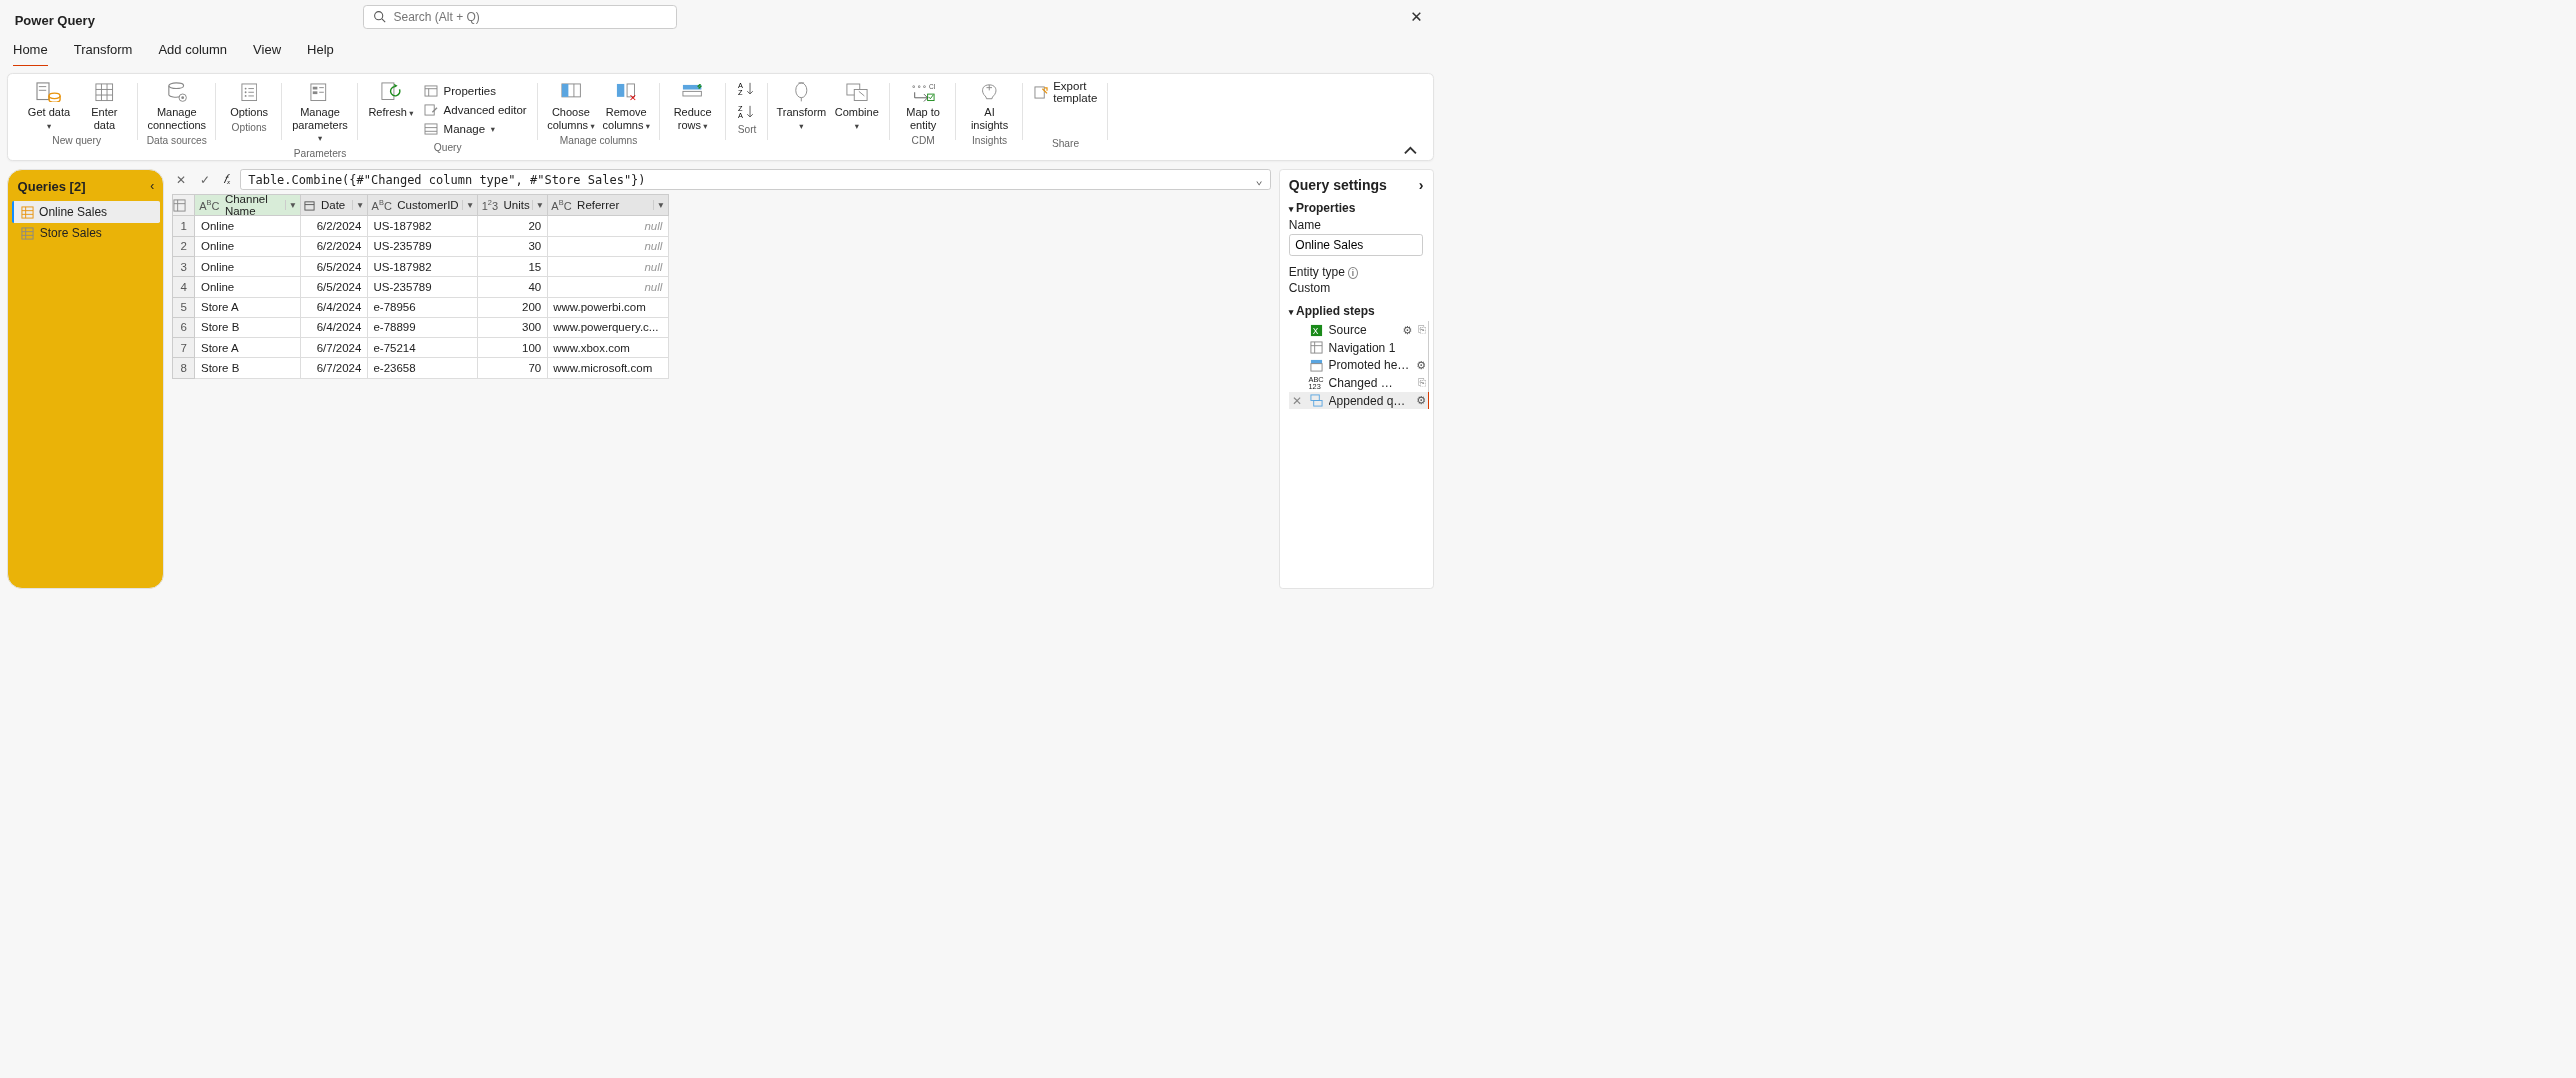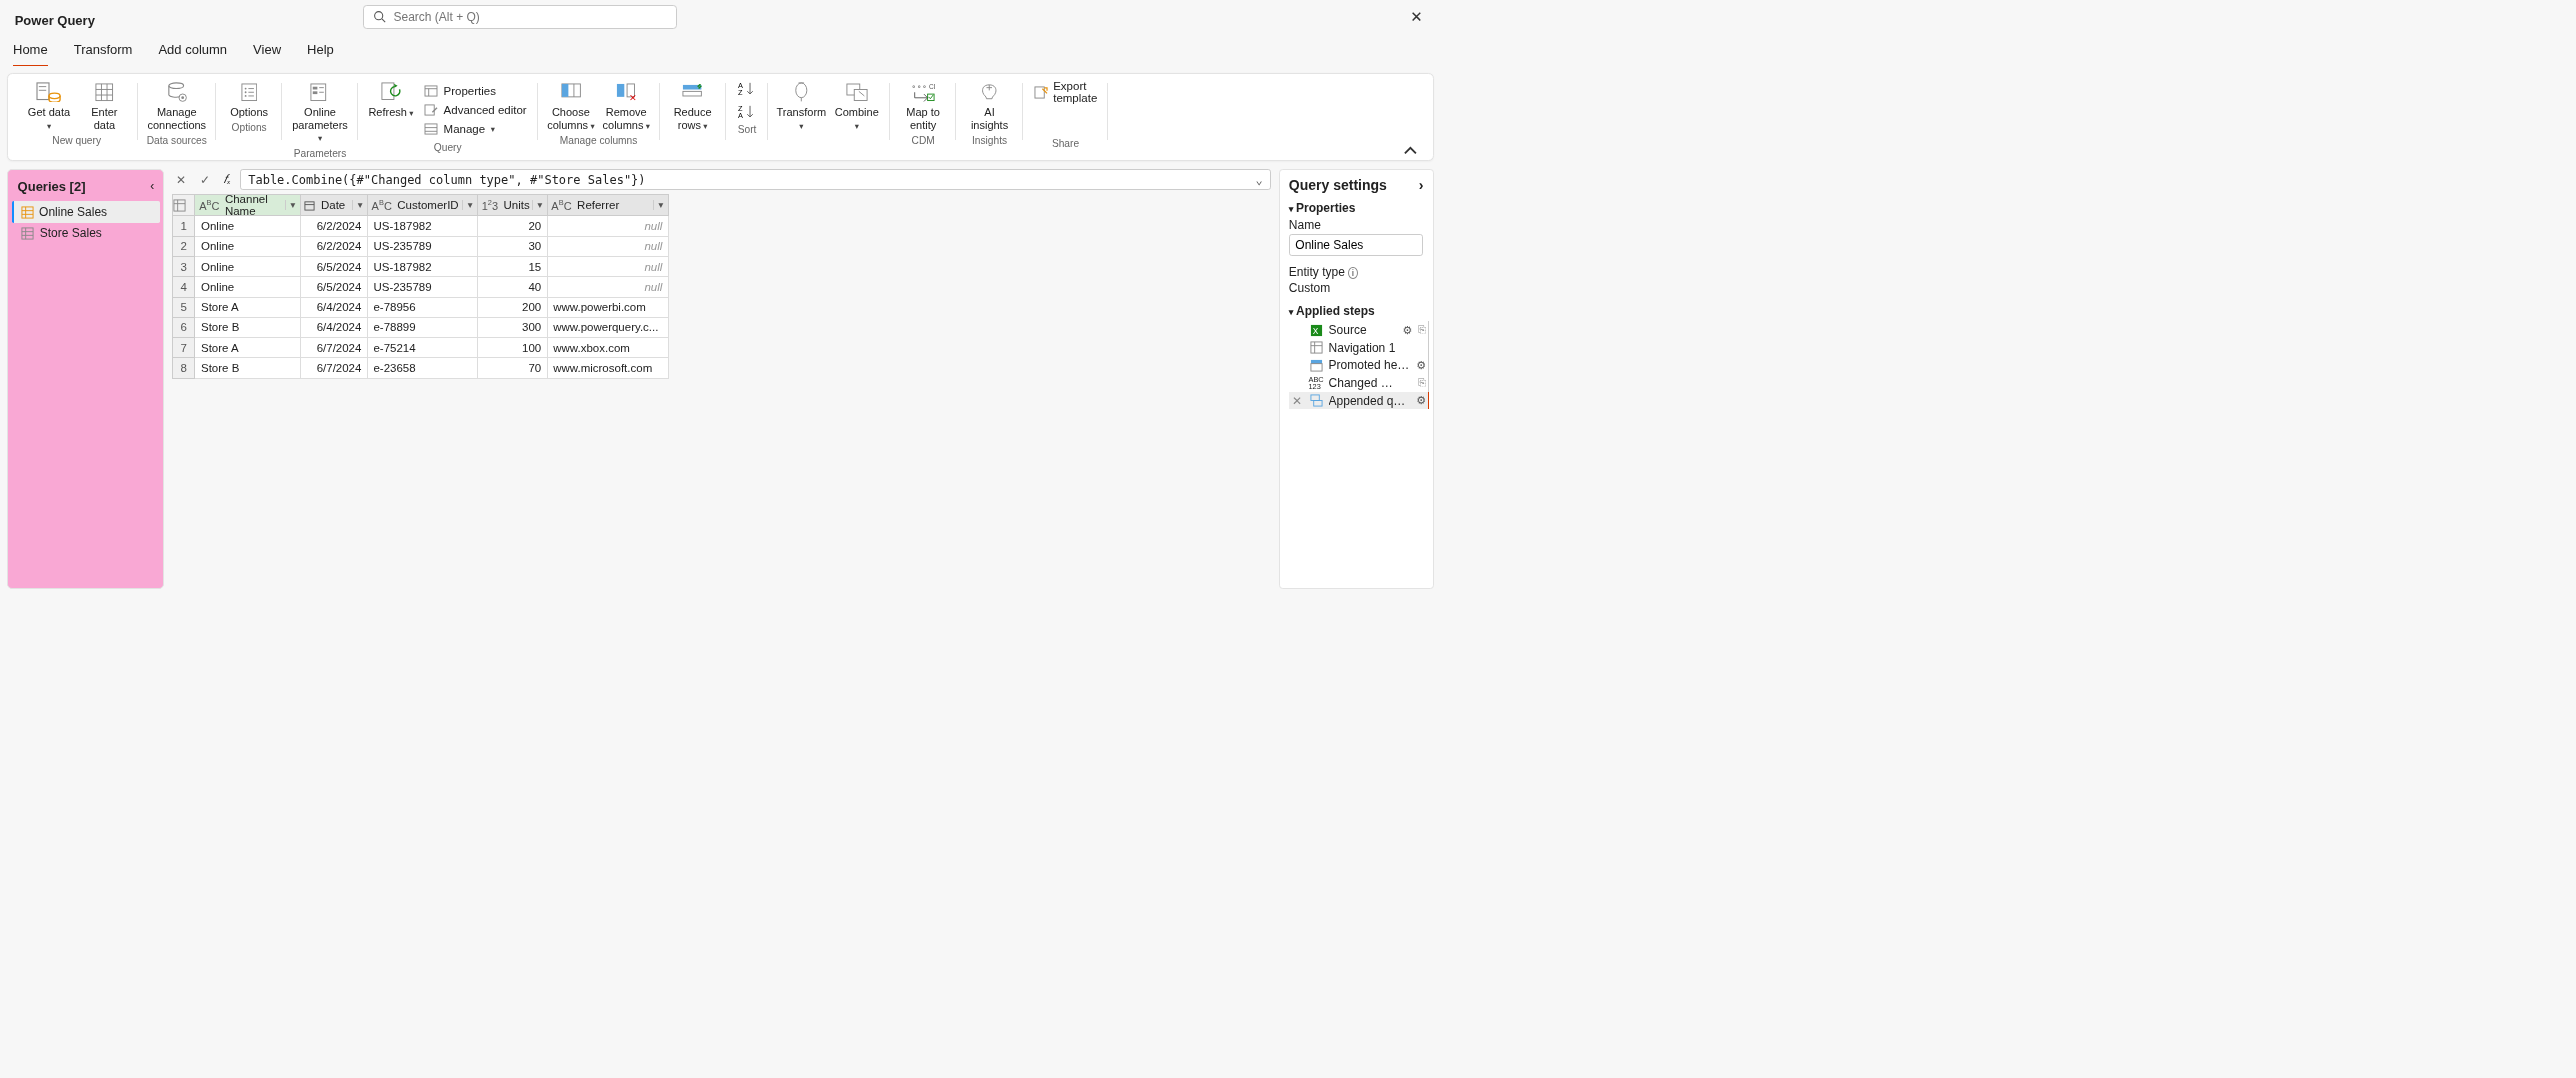--- a/index.html
+++ b/index.html
@@ -195,7 +195,7 @@
                 <line x1="10" y1="10" x2="15" y2="10" stroke="#888"></line>
               </svg>
             </span>
-          <span class="label caret">Online parameters</span>
+          <span class="label caret">Manage parameters</span>
         </div>
       </div>
       <div class="rgroup-label">Parameters</div>

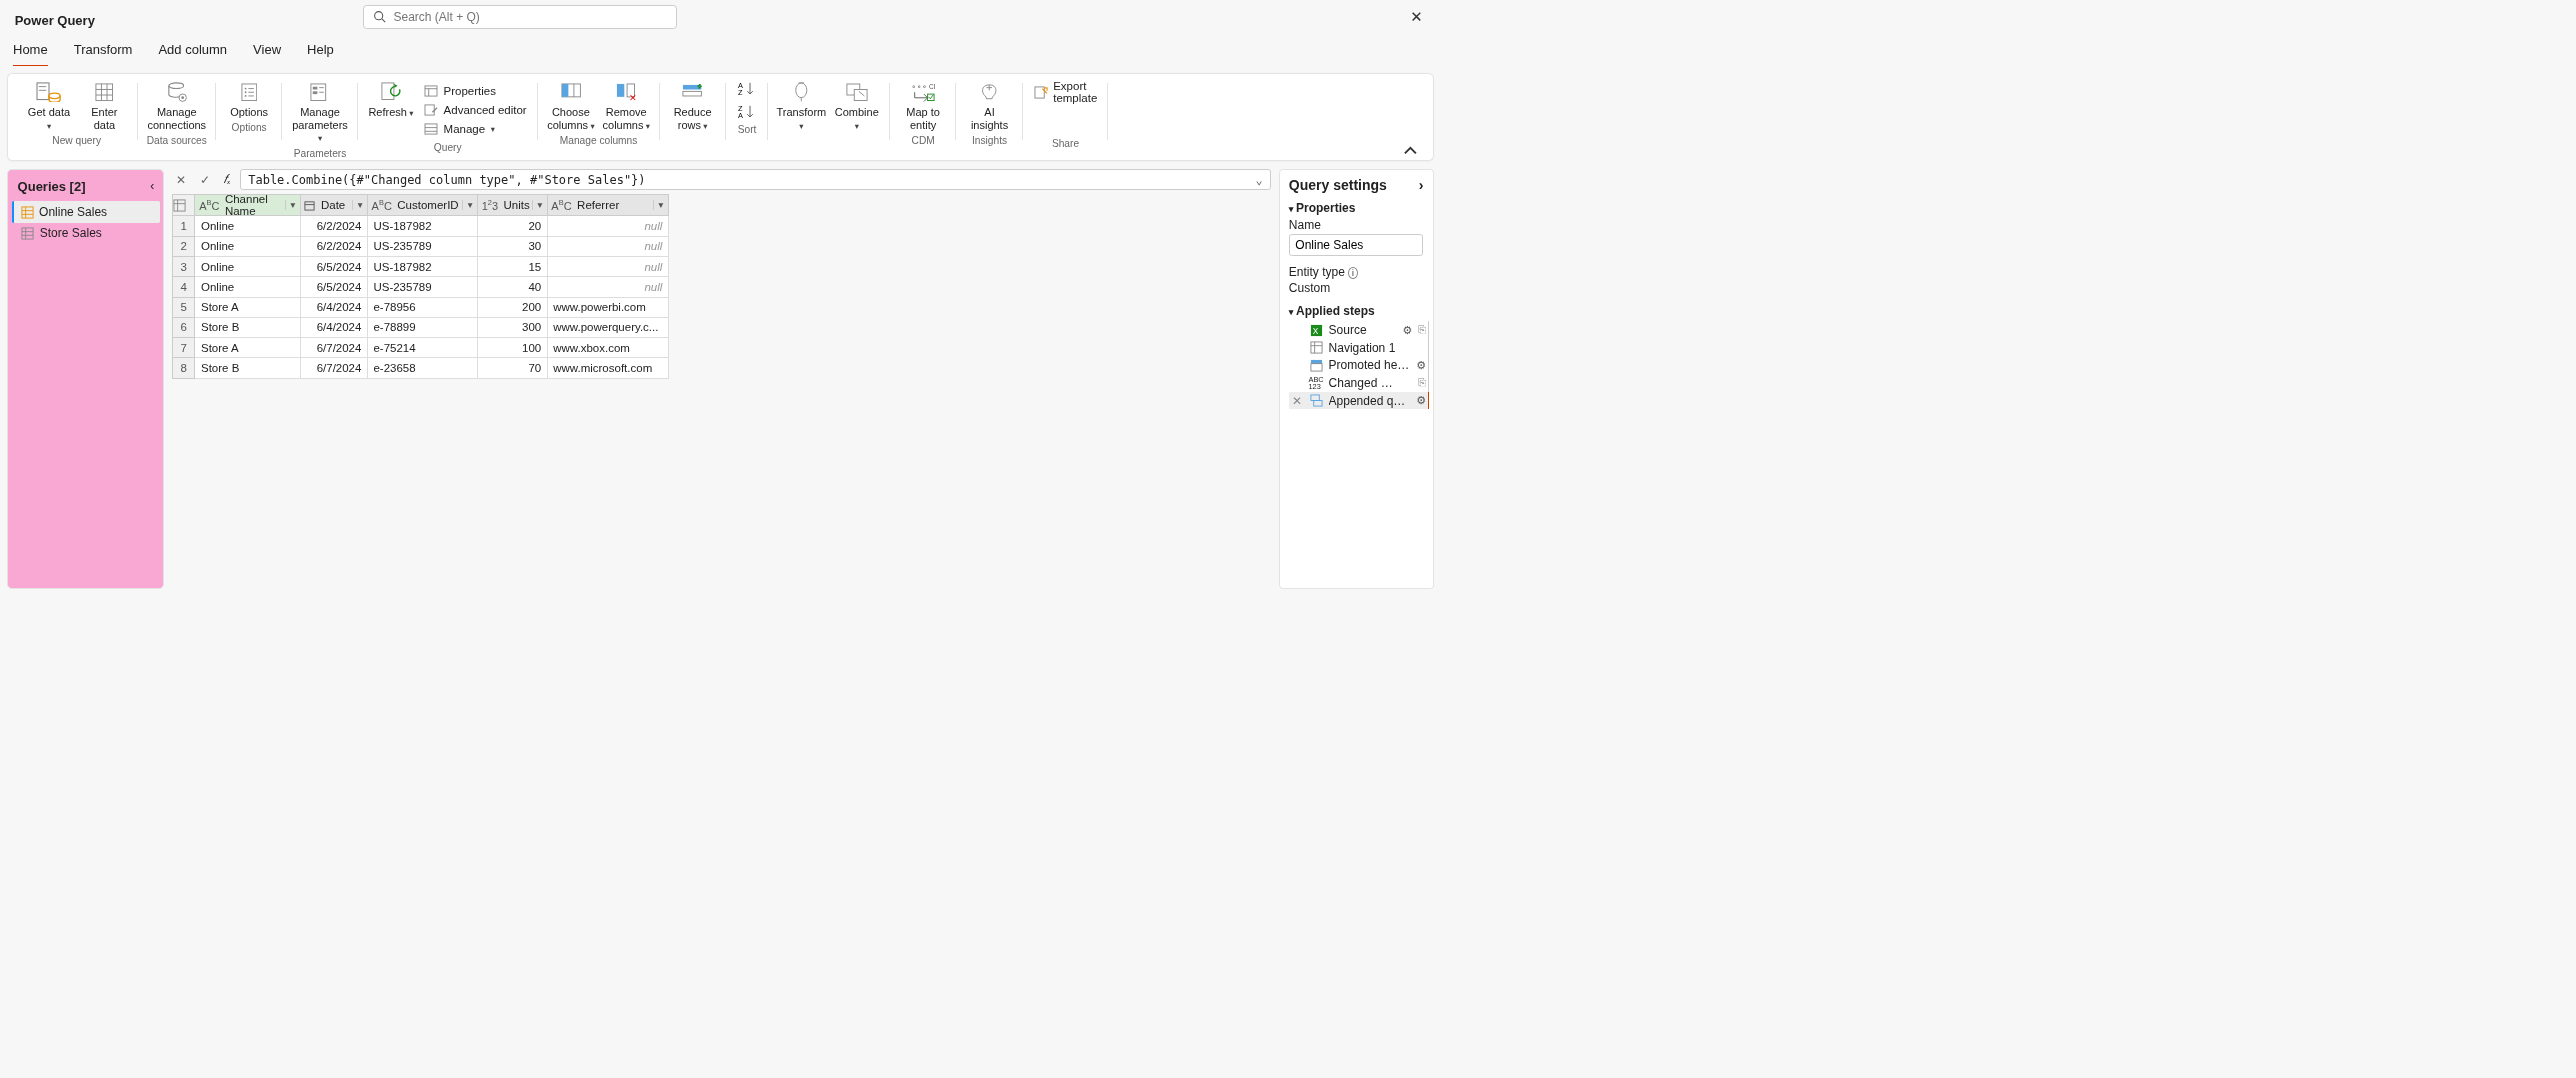--- a/index.html
+++ b/index.html
@@ -40,7 +40,7 @@
   .main { display: flex; margin: 7.4px 7.4px 0 7.4px; gap: 7.4px; height: 420px; }
   
   
-  .queries-pane { width: 157px; background: #f9a8d4; border: 0.9px solid #e3e3e3; border-radius: 5px; padding: 7.4px 3.7px; }
+  .queries-pane { width: 157px; background: #eab308; border: 0.9px solid #e3e3e3; border-radius: 15px; padding: 7.4px 3.7px; }
   .queries-pane .hdr { display:flex; align-items:center; justify-content:space-between; padding: 1.8px 5.5px 7.4px 5.5px; }
   .queries-pane .hdr .t { font-size: 13px; font-weight: 600; }
   .queries-pane .qitem { display: flex; align-items: center; gap: 5.5px; padding: 3.7px 9.2px; cursor: pointer; border-radius: 1.8px; font-size: 12px; }

